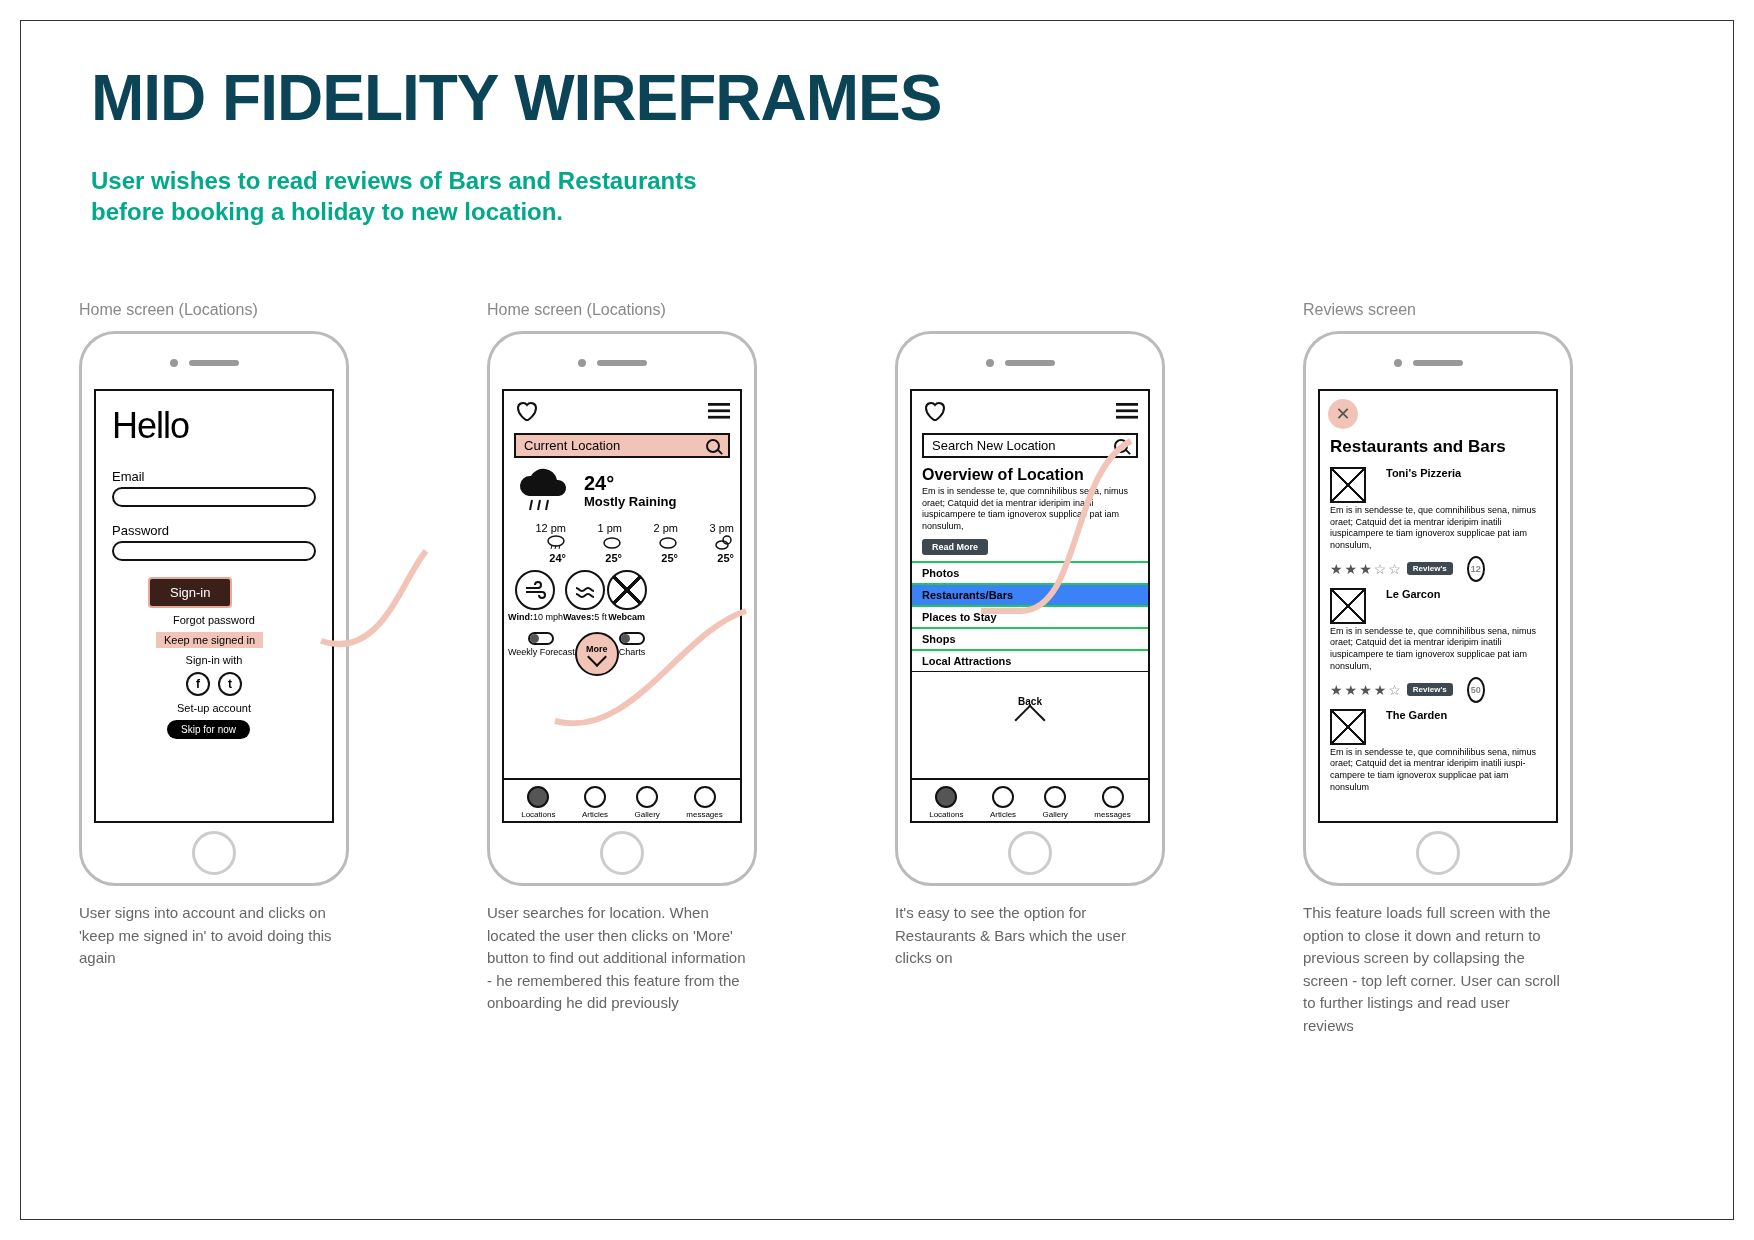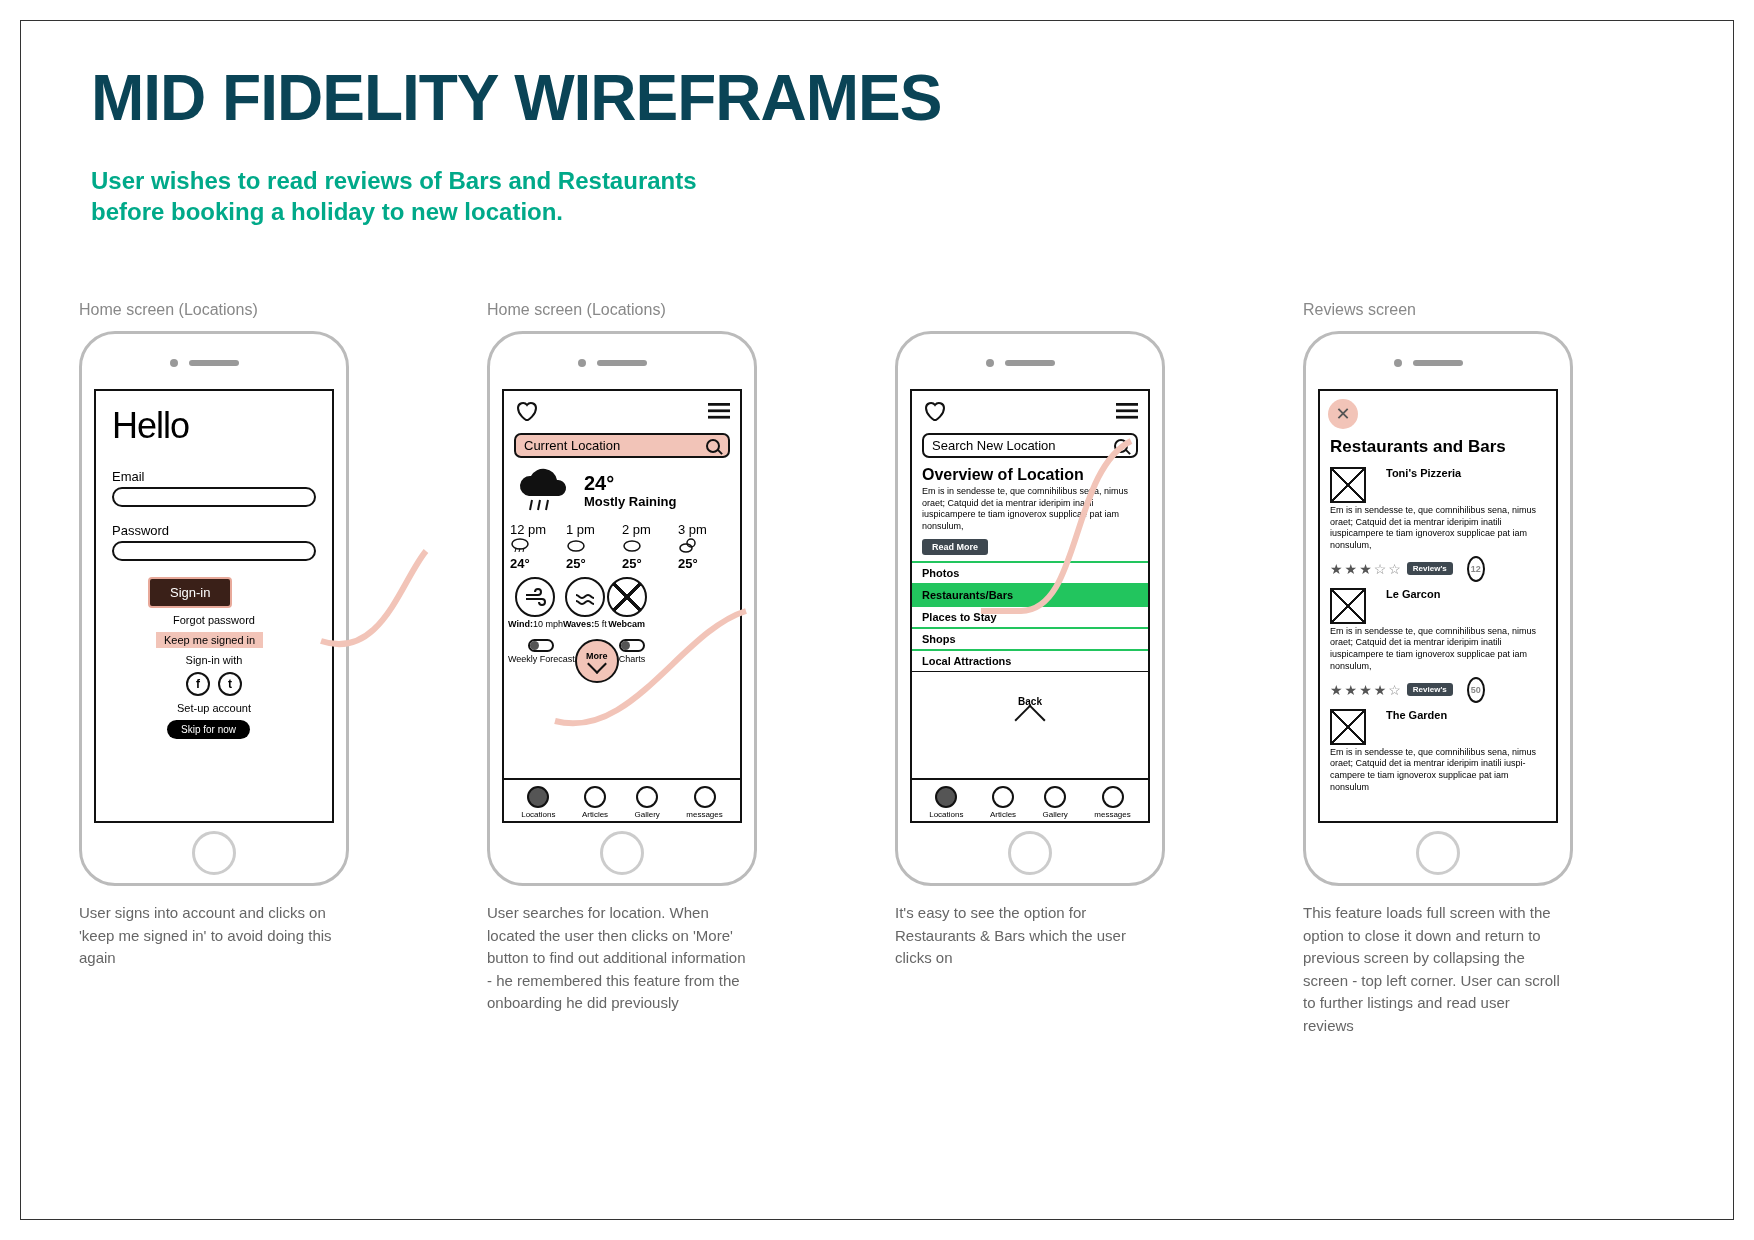--- a/index.html
+++ b/index.html
@@ -32,7 +32,7 @@
 .heart{width:24px;height:24px}
 .heart svg,.menu svg{display:block}
 .menu{width:22px}
-.search{margin:2px 10px;border:2px solid #111;border-radius:7px;padding:3px 8px;font-size:13px;display:flex;justify-content:space-between;align-items:center}
+.search{margin:2px 10px;border:2px solid #111;border-radius:0;padding:3px 8px;font-size:13px;display:flex;justify-content:space-between;align-items:center}
 .search.hl{background:#f2c4b8}
 .mag{width:14px;height:14px;border:2px solid #111;border-radius:50%;position:relative}
 .mag::after{content:"";position:absolute;width:6px;height:2px;background:#111;bottom:-2px;right:-5px;transform:rotate(45deg)}

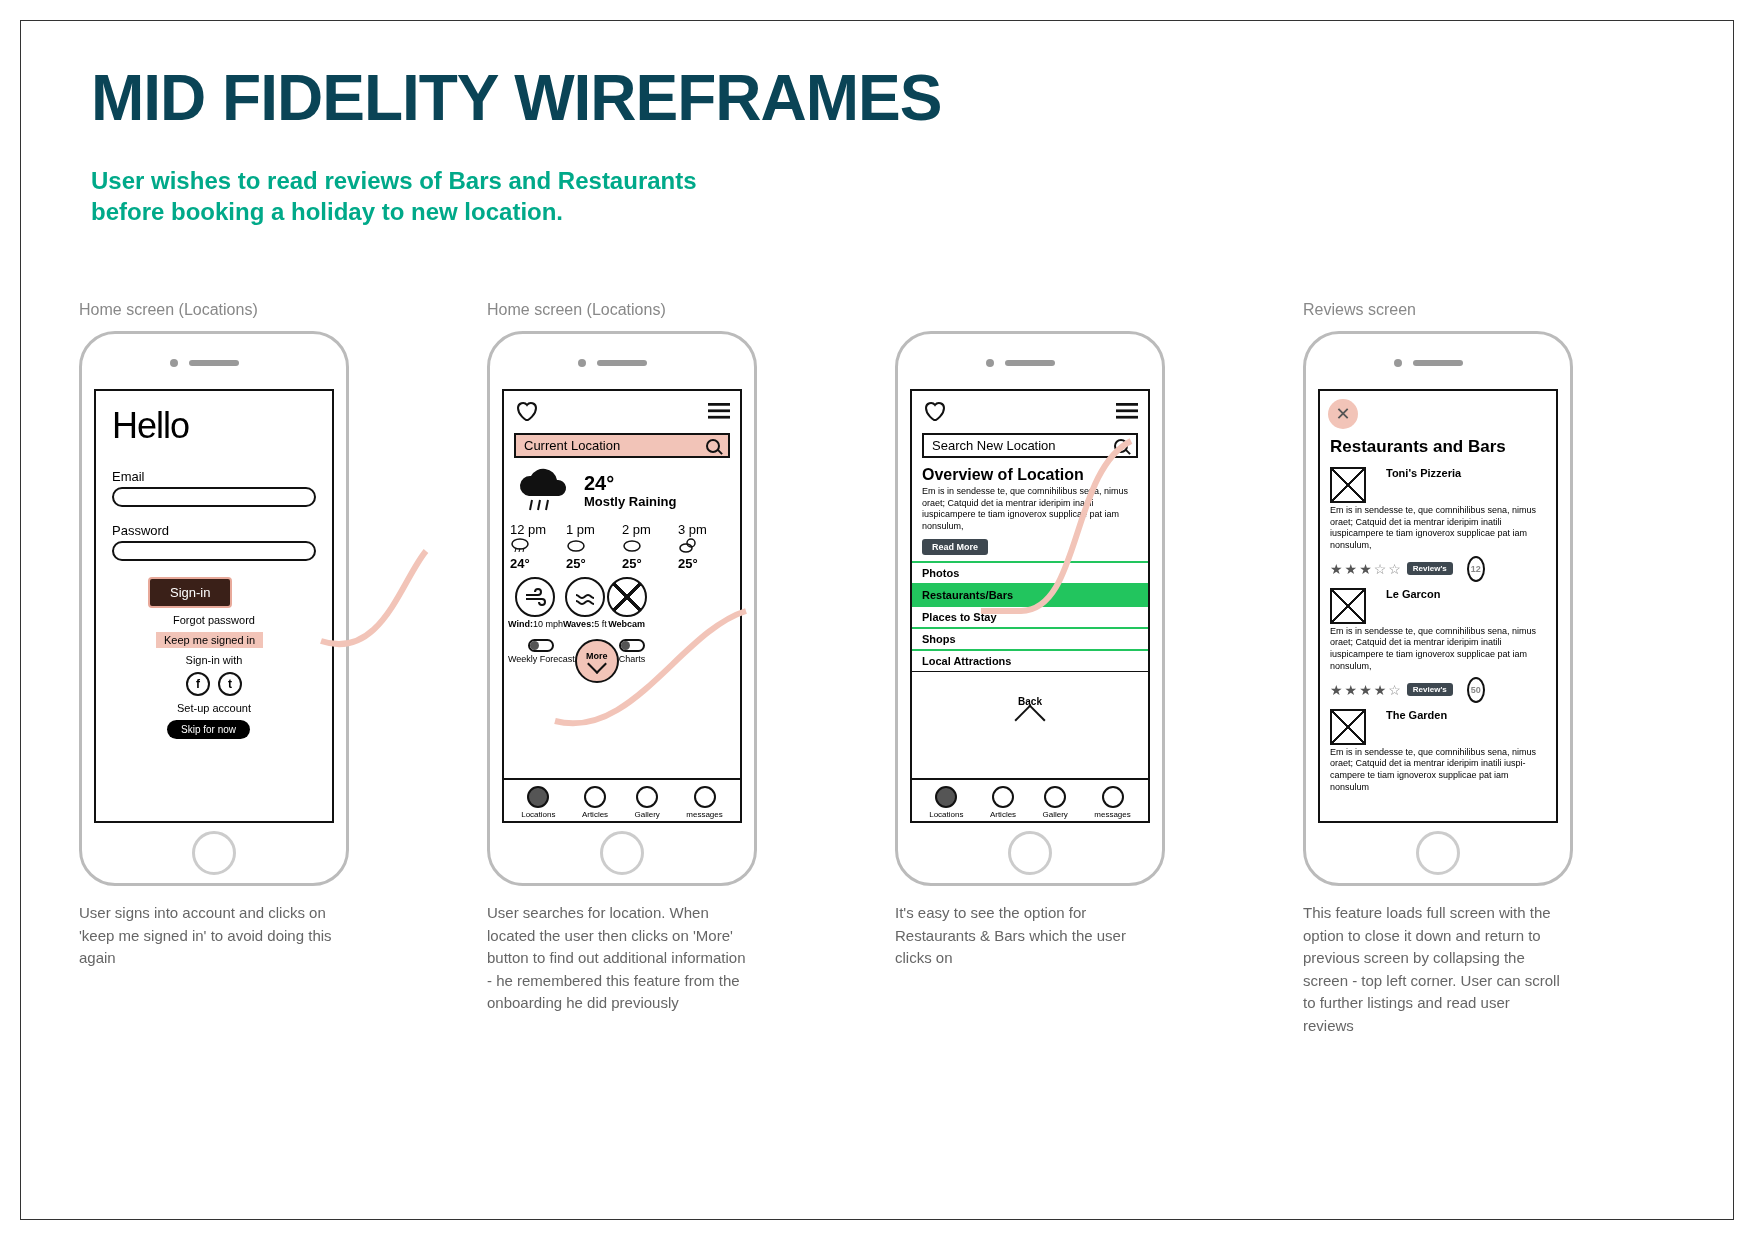--- a/index.html
+++ b/index.html
@@ -39,7 +39,7 @@
 .wmain{display:flex;padding:6px 10px;gap:10px;align-items:center}
 .bigtemp{font-size:20px;font-weight:700}
 .cond{font-size:13px;font-weight:700;line-height:1.1}
-.hourly{display:flex;justify-content:space-around;padding:0 6px;font-size:13px;text-align:left}
+.hourly{display:flex;justify-content:space-around;padding:0 6px;font-size:11px;text-align:right}
 .hourly div{flex:1}
 .inforow{display:flex;justify-content:flex-start;padding:6px 4px;text-align:center;font-size:9px}
 .circ{width:40px;height:40px;border:2px solid #111;border-radius:50%;margin:0 auto 2px;display:flex;align-items:center;justify-content:center}

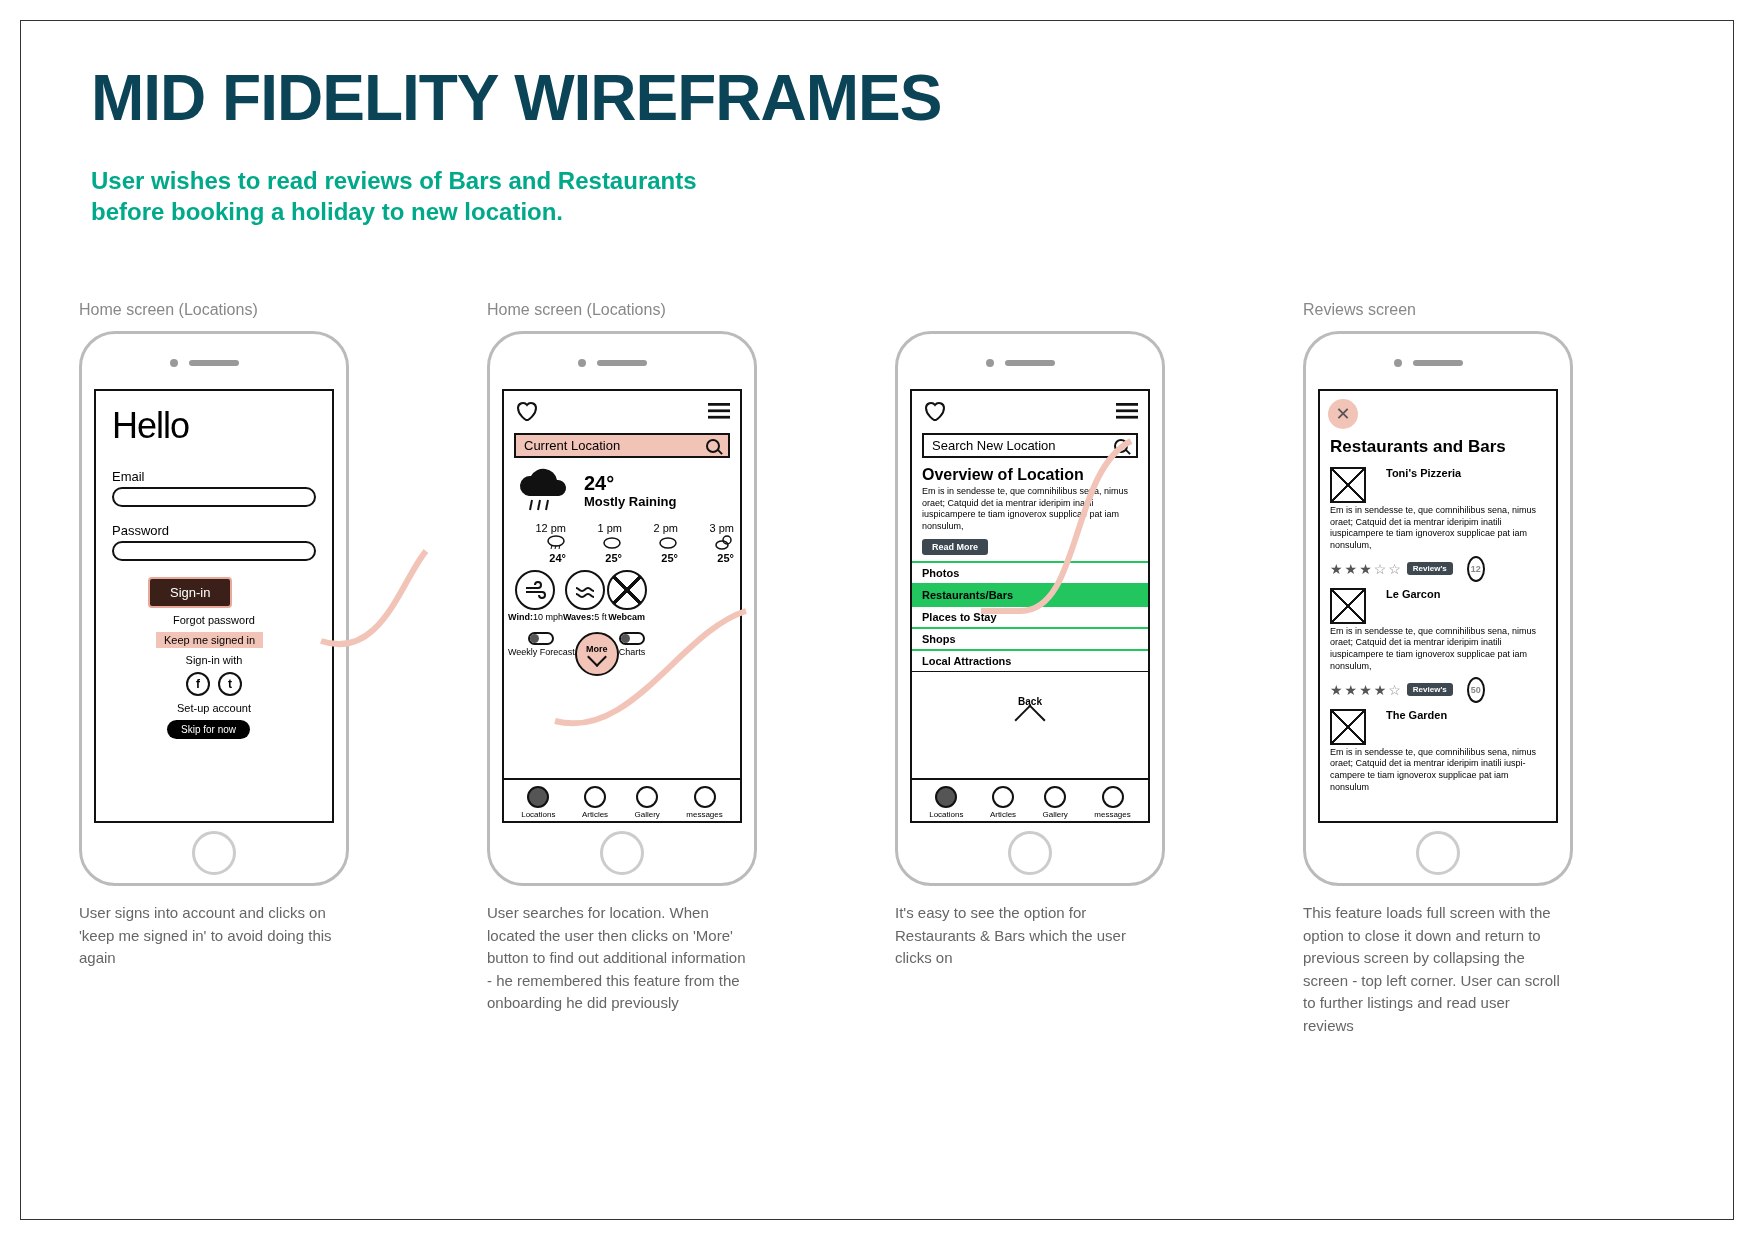--- a/index.html
+++ b/index.html
@@ -58,7 +58,7 @@
 .readmore{background:#3e4850;color:#fff;font-size:9px;font-weight:700;padding:3px 10px;border-radius:3px;margin:6px 10px;display:inline-block}
 .listitem{border-top:2px solid #22c55e;padding:4px 10px;font-size:11px;font-weight:900}
 .listitem.last{border-bottom:1px solid #111}
-.listitem.hl{background:#22c55e}
+.listitem.hl{background:#3b82f6}
 .back{text-align:center;font-size:10px;font-weight:700;margin-top:24px}
 .back::after{content:"";display:block;width:20px;height:20px;border-left:2px solid #111;border-top:2px solid #111;transform:rotate(45deg);margin:2px auto 0}
 

